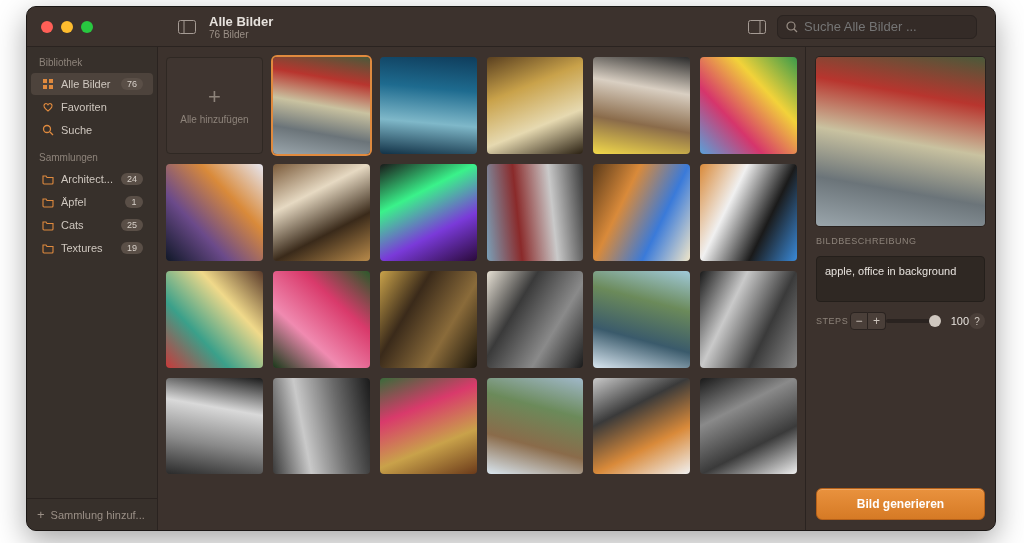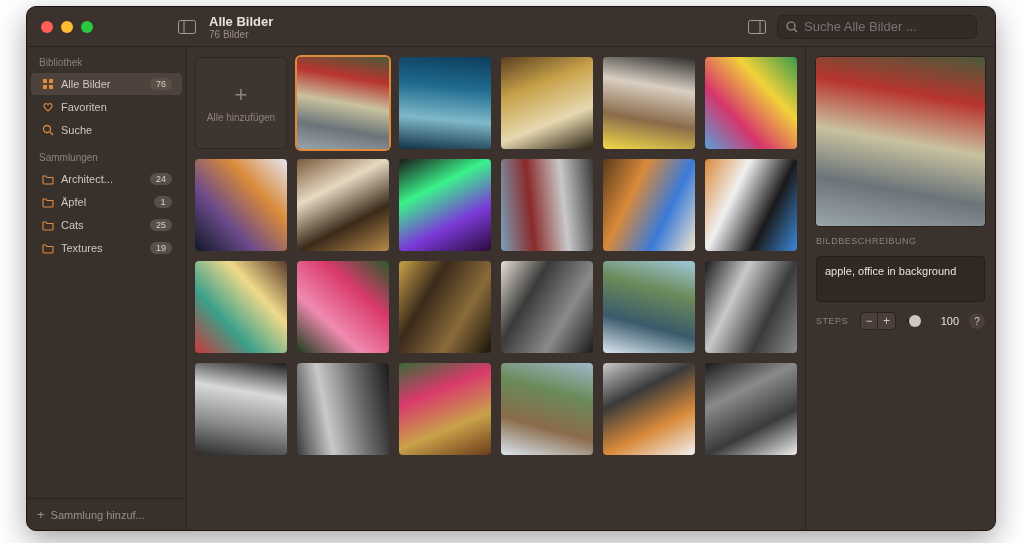--- a/index.html
+++ b/index.html
@@ -28,7 +28,7 @@
   .search-wrap input { background:transparent; border:none; outline:none; color:#d8d1ca; font-size:13px; width:100%; }
   .body { flex:1; display:flex; min-height:0; }
   
-  .sidebar { width:160px; background:#37302b; border-right:1px solid #2a2320; display:flex; flex-direction:column; font-size:11px; color:#cfc7bf; }
+  .sidebar { width:131px; background:#37302b; border-right:1px solid #2a2320; display:flex; flex-direction:column; font-size:11px; color:#cfc7bf; }
   .sb-section-label { font-size:10px; color:#8d837a; padding:10px 12px 4px; }
   .sb-item { display:flex; align-items:center; gap:6px; padding:4px 10px; margin:1px 4px; border-radius:4px; }
   .sb-item.active { background:#4d433c; }

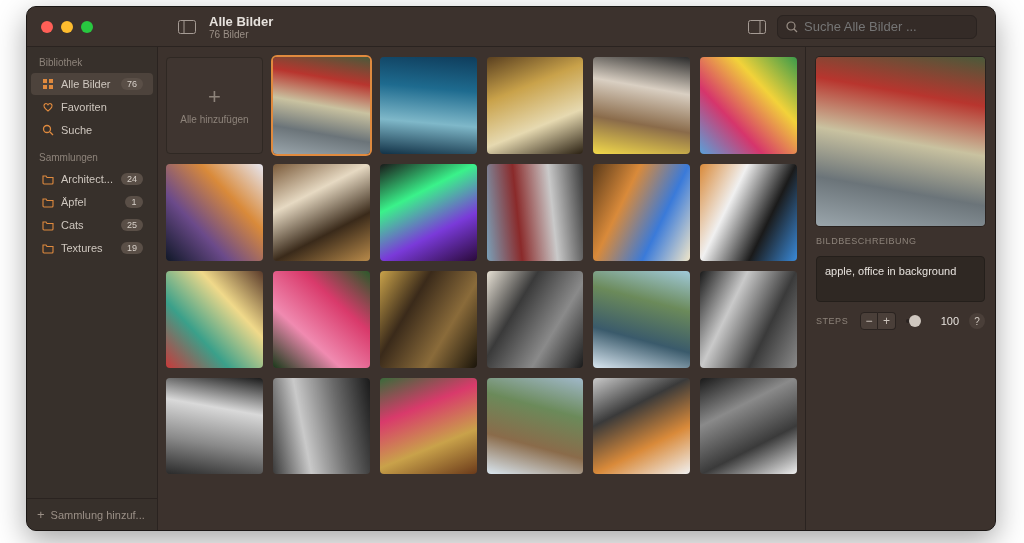--- a/index.html
+++ b/index.html
@@ -60,7 +60,7 @@
   .preview { width:100%; aspect-ratio:1/1; border-radius:4px; background:#5a4f47; box-shadow:0 0 0 1px rgba(0,0,0,.3); position:relative; overflow:hidden;}
   .insp-label { font-size:9px; letter-spacing:.06em; color:#8d837a; }
   .desc-box { background:#2f2823; border:1px solid #241f1b; border-radius:4px; padding:8px; color:#e7e2dd; font-size:11px; min-height:46px; }
-  .steps-row { display:flex; align-items:center; gap:10px; }
+  .steps-row { display:flex; align-items:center; gap:0; }
   .stepper { display:flex; }
   .step-btn { width:18px; height:18px; background:#4a3f39; color:#cfc7bf; display:flex; align-items:center; justify-content:center; font-size:12px; border:1px solid #2a2320;}
   .step-btn:first-child{border-radius:4px 0 0 4px;} .step-btn:last-child{border-radius:0 4px 4px 0; border-left:none;}

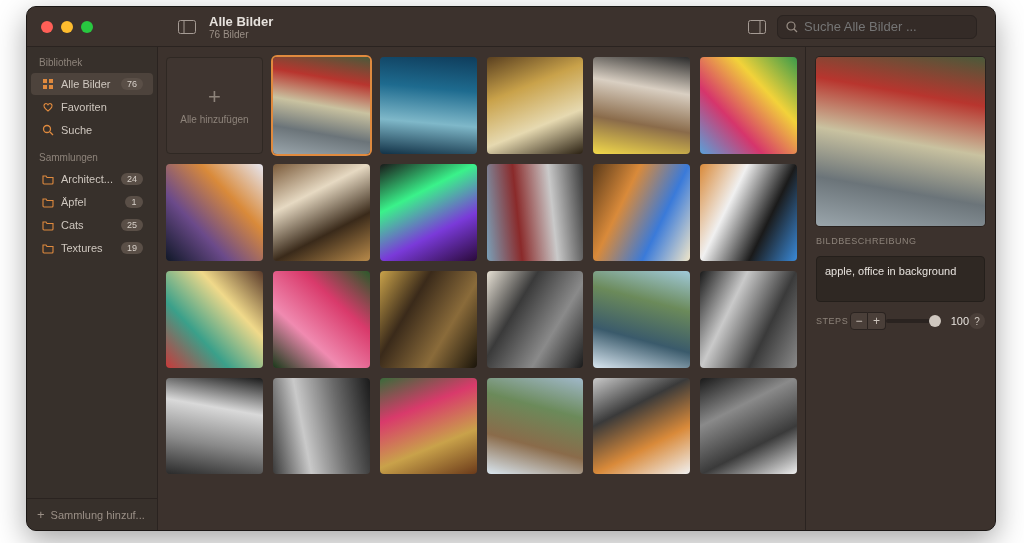--- a/index.html
+++ b/index.html
@@ -295,6 +295,7 @@
           <div class="steps-val">100</div>
           <div class="help">?</div>
         </div>
+        <div class="generate-btn">Bild generieren</div>
       </div>
     </div>
   </div>

